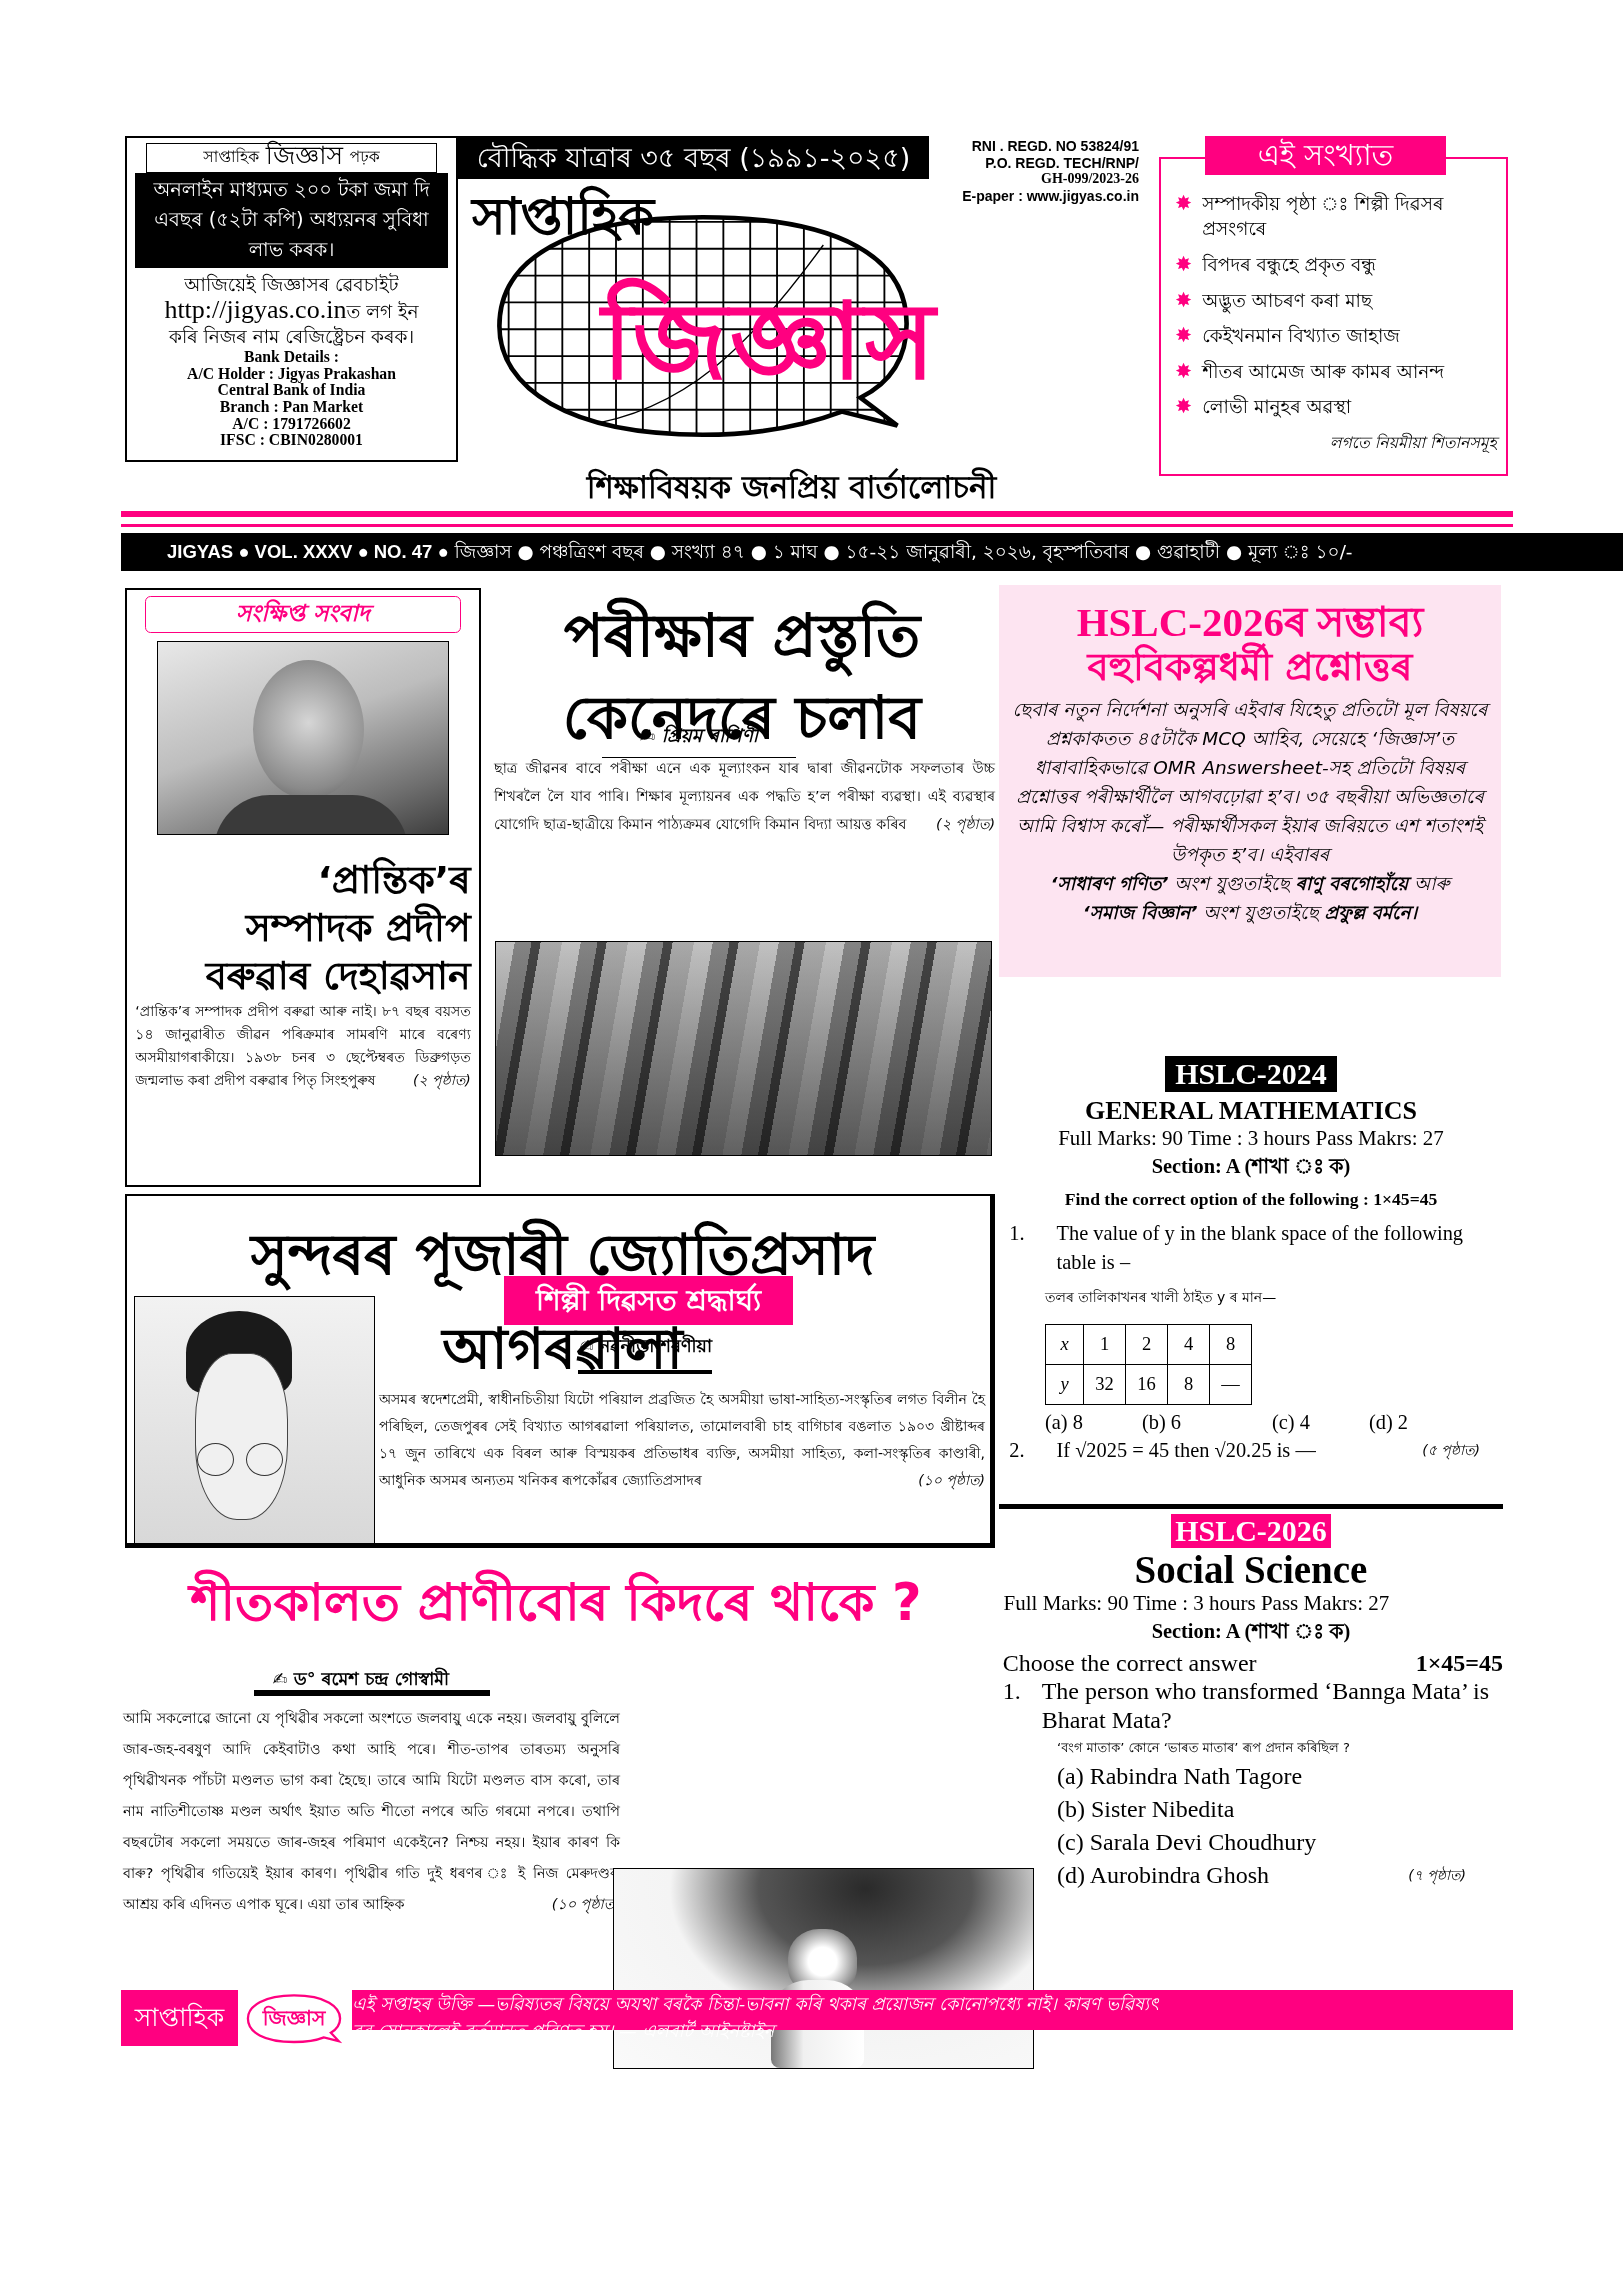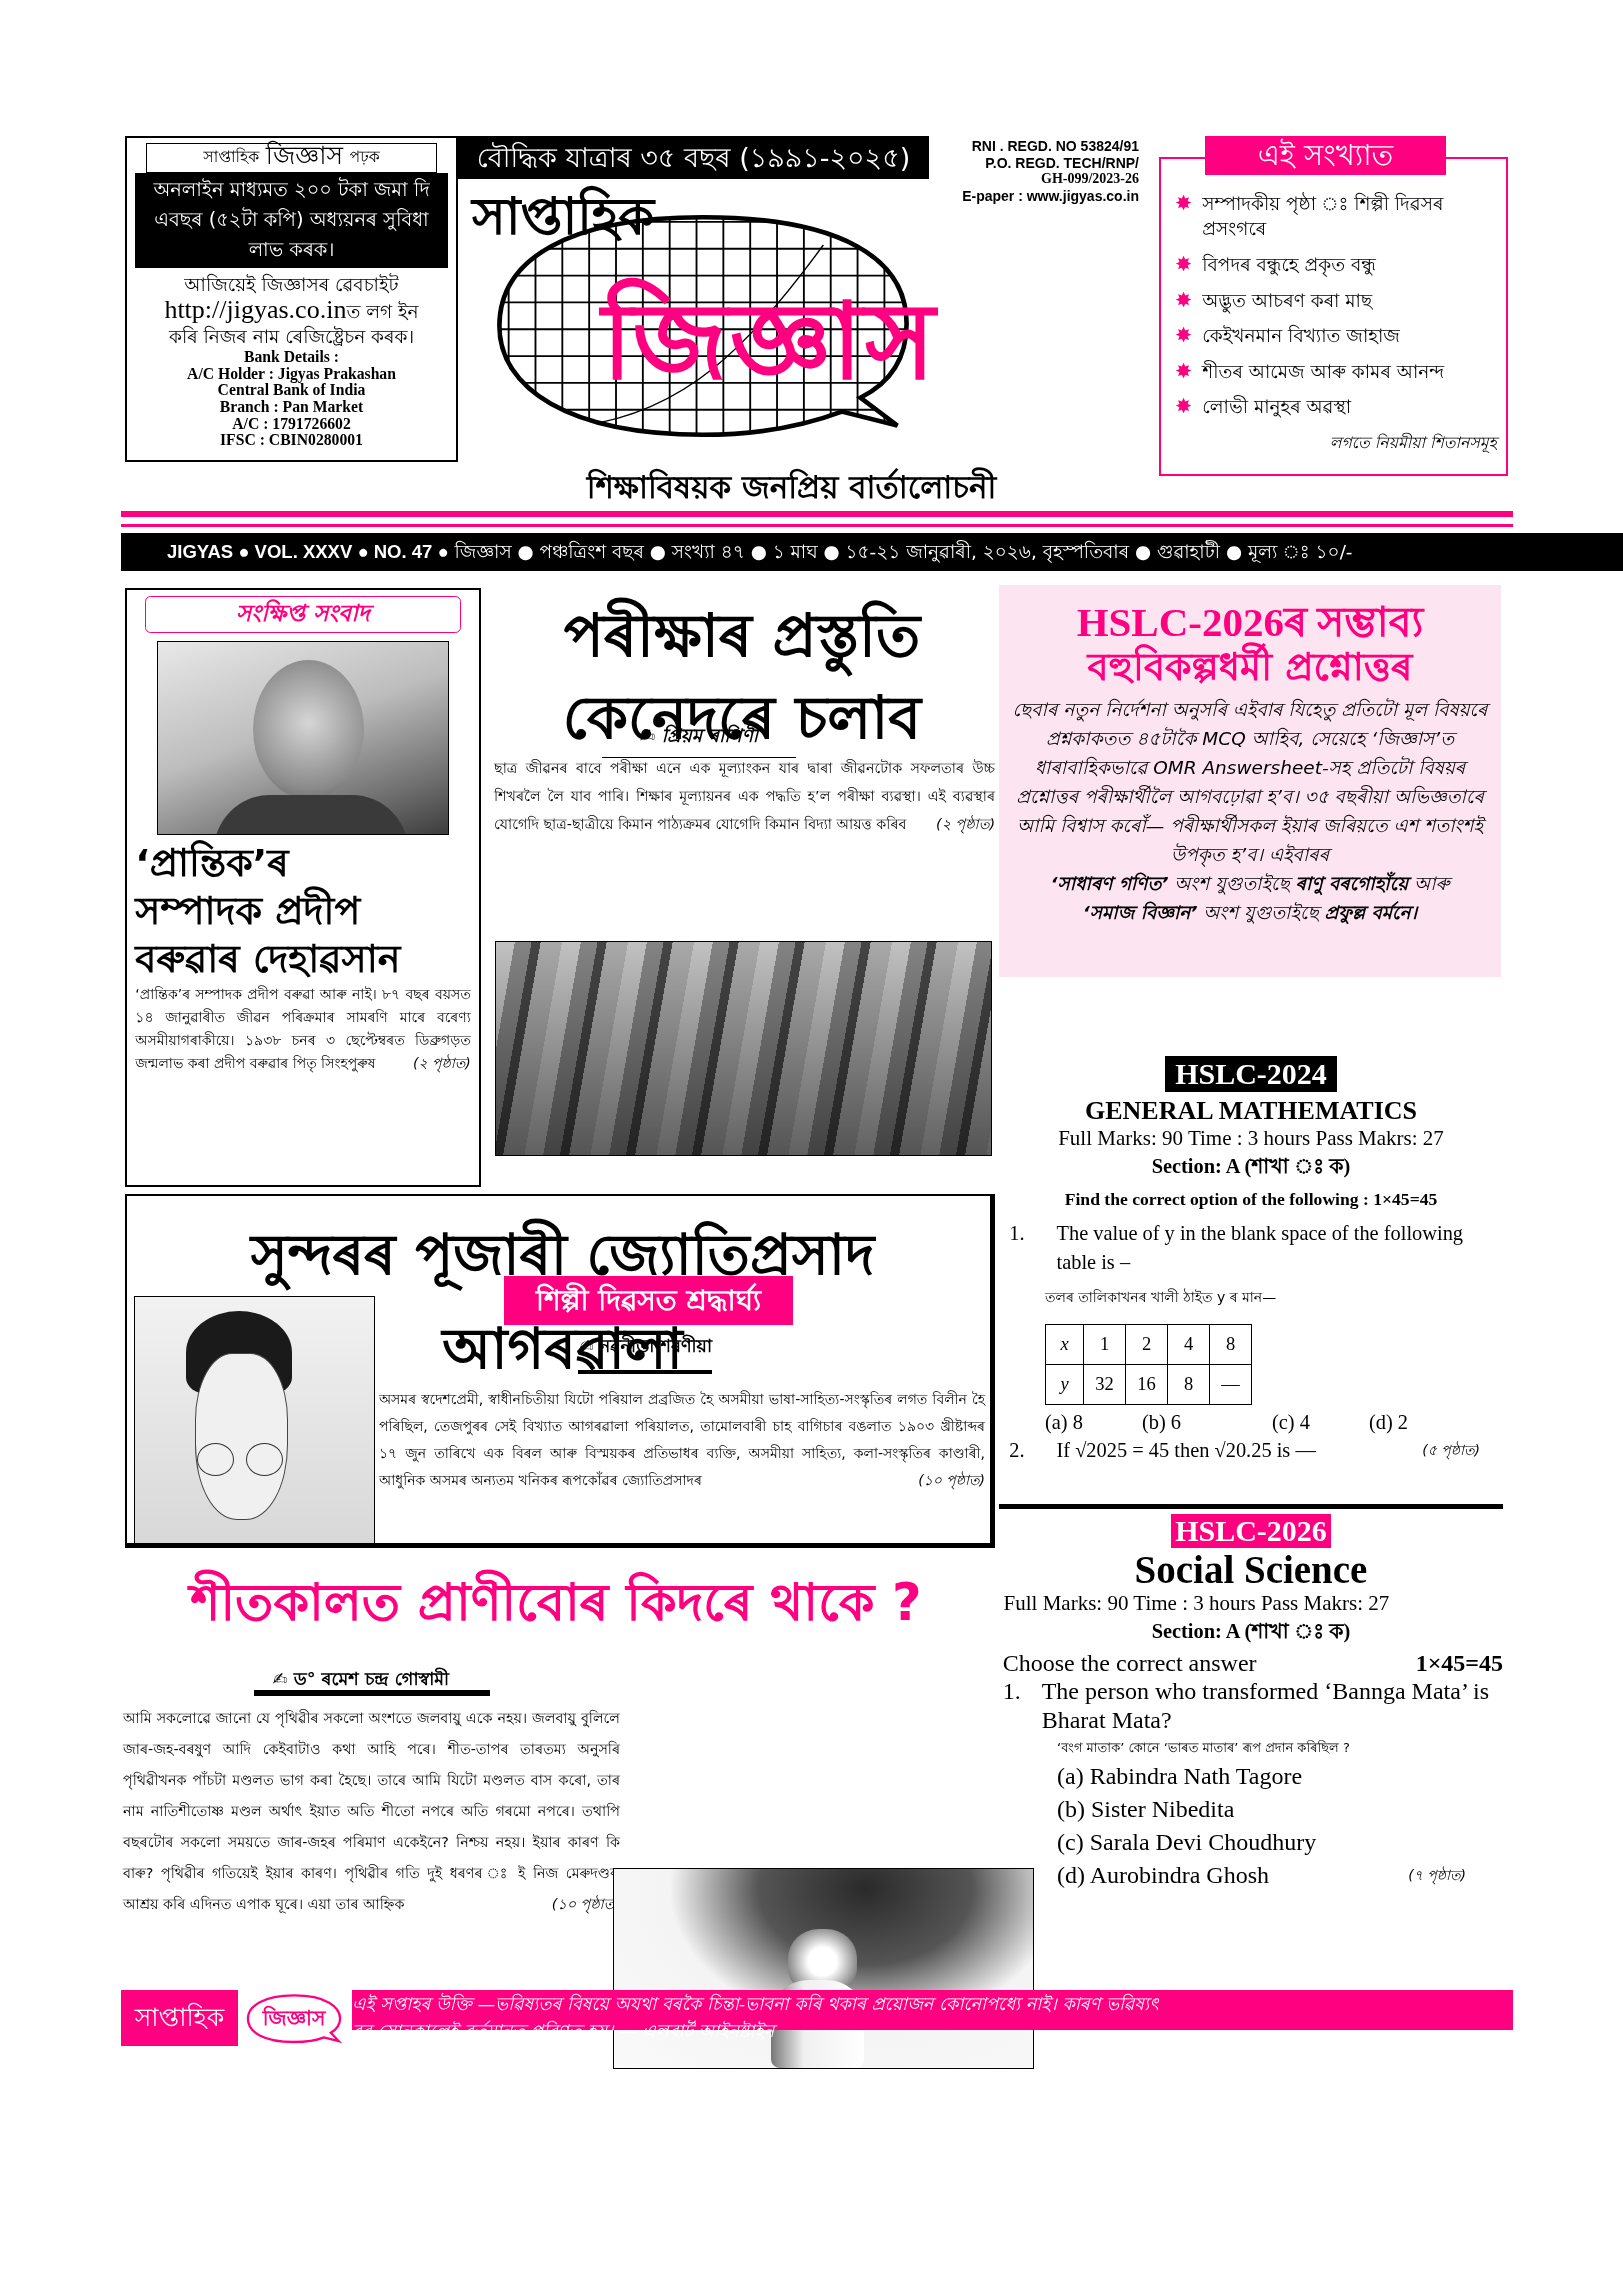--- a/index.html
+++ b/index.html
@@ -45,7 +45,7 @@
   .photo { background:linear-gradient(160deg,#e8e8e8 0%,#bdbdbd 45%,#6e6e6e 80%,#3d3d3d 100%); border:1.9px solid #000; position:relative; overflow:hidden; }
   #brief-photo { margin:8.3px 22px 0; height:192px; }
   .face { position:absolute; border-radius:50%; background:radial-gradient(circle at 50% 45%, #d6d6d6, #8a8a8a 70%, #555 100%); }
-  #brief-head { text-align:left; font-size:38px; font-weight:bold; line-height:48px; margin-top:4px; }
+  #brief-head { text-align:right; font-size:38px; font-weight:bold; line-height:48px; margin-top:21px; }
   #brief-body { font-size:14px; line-height:23px; text-align:justify; }
   .cont { font-style:italic; float:right; }
 

